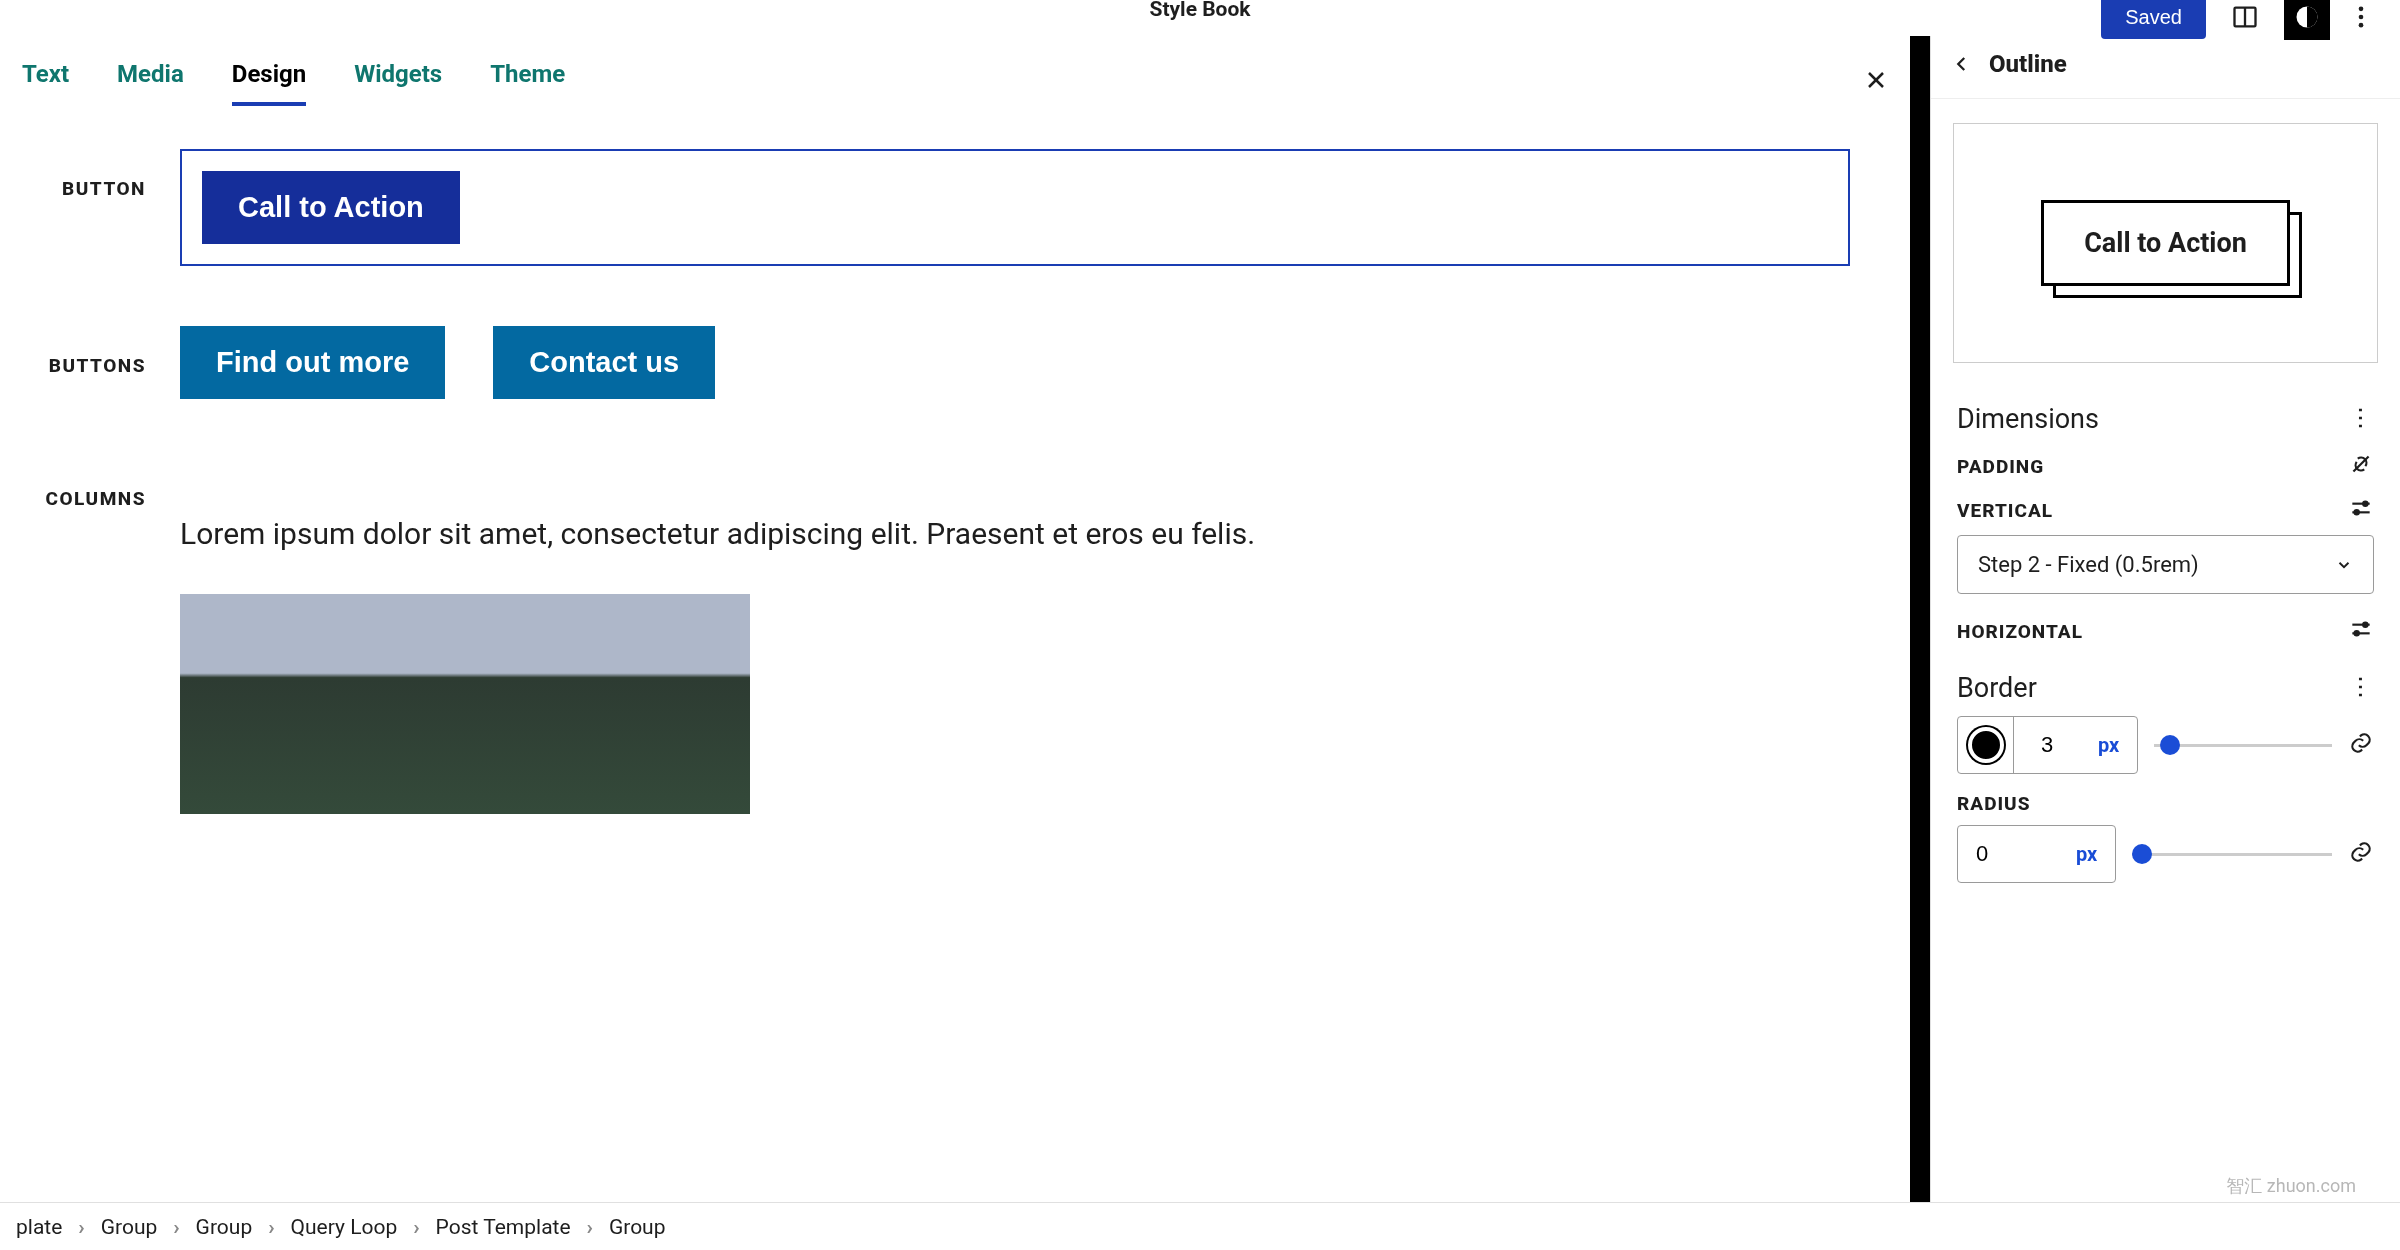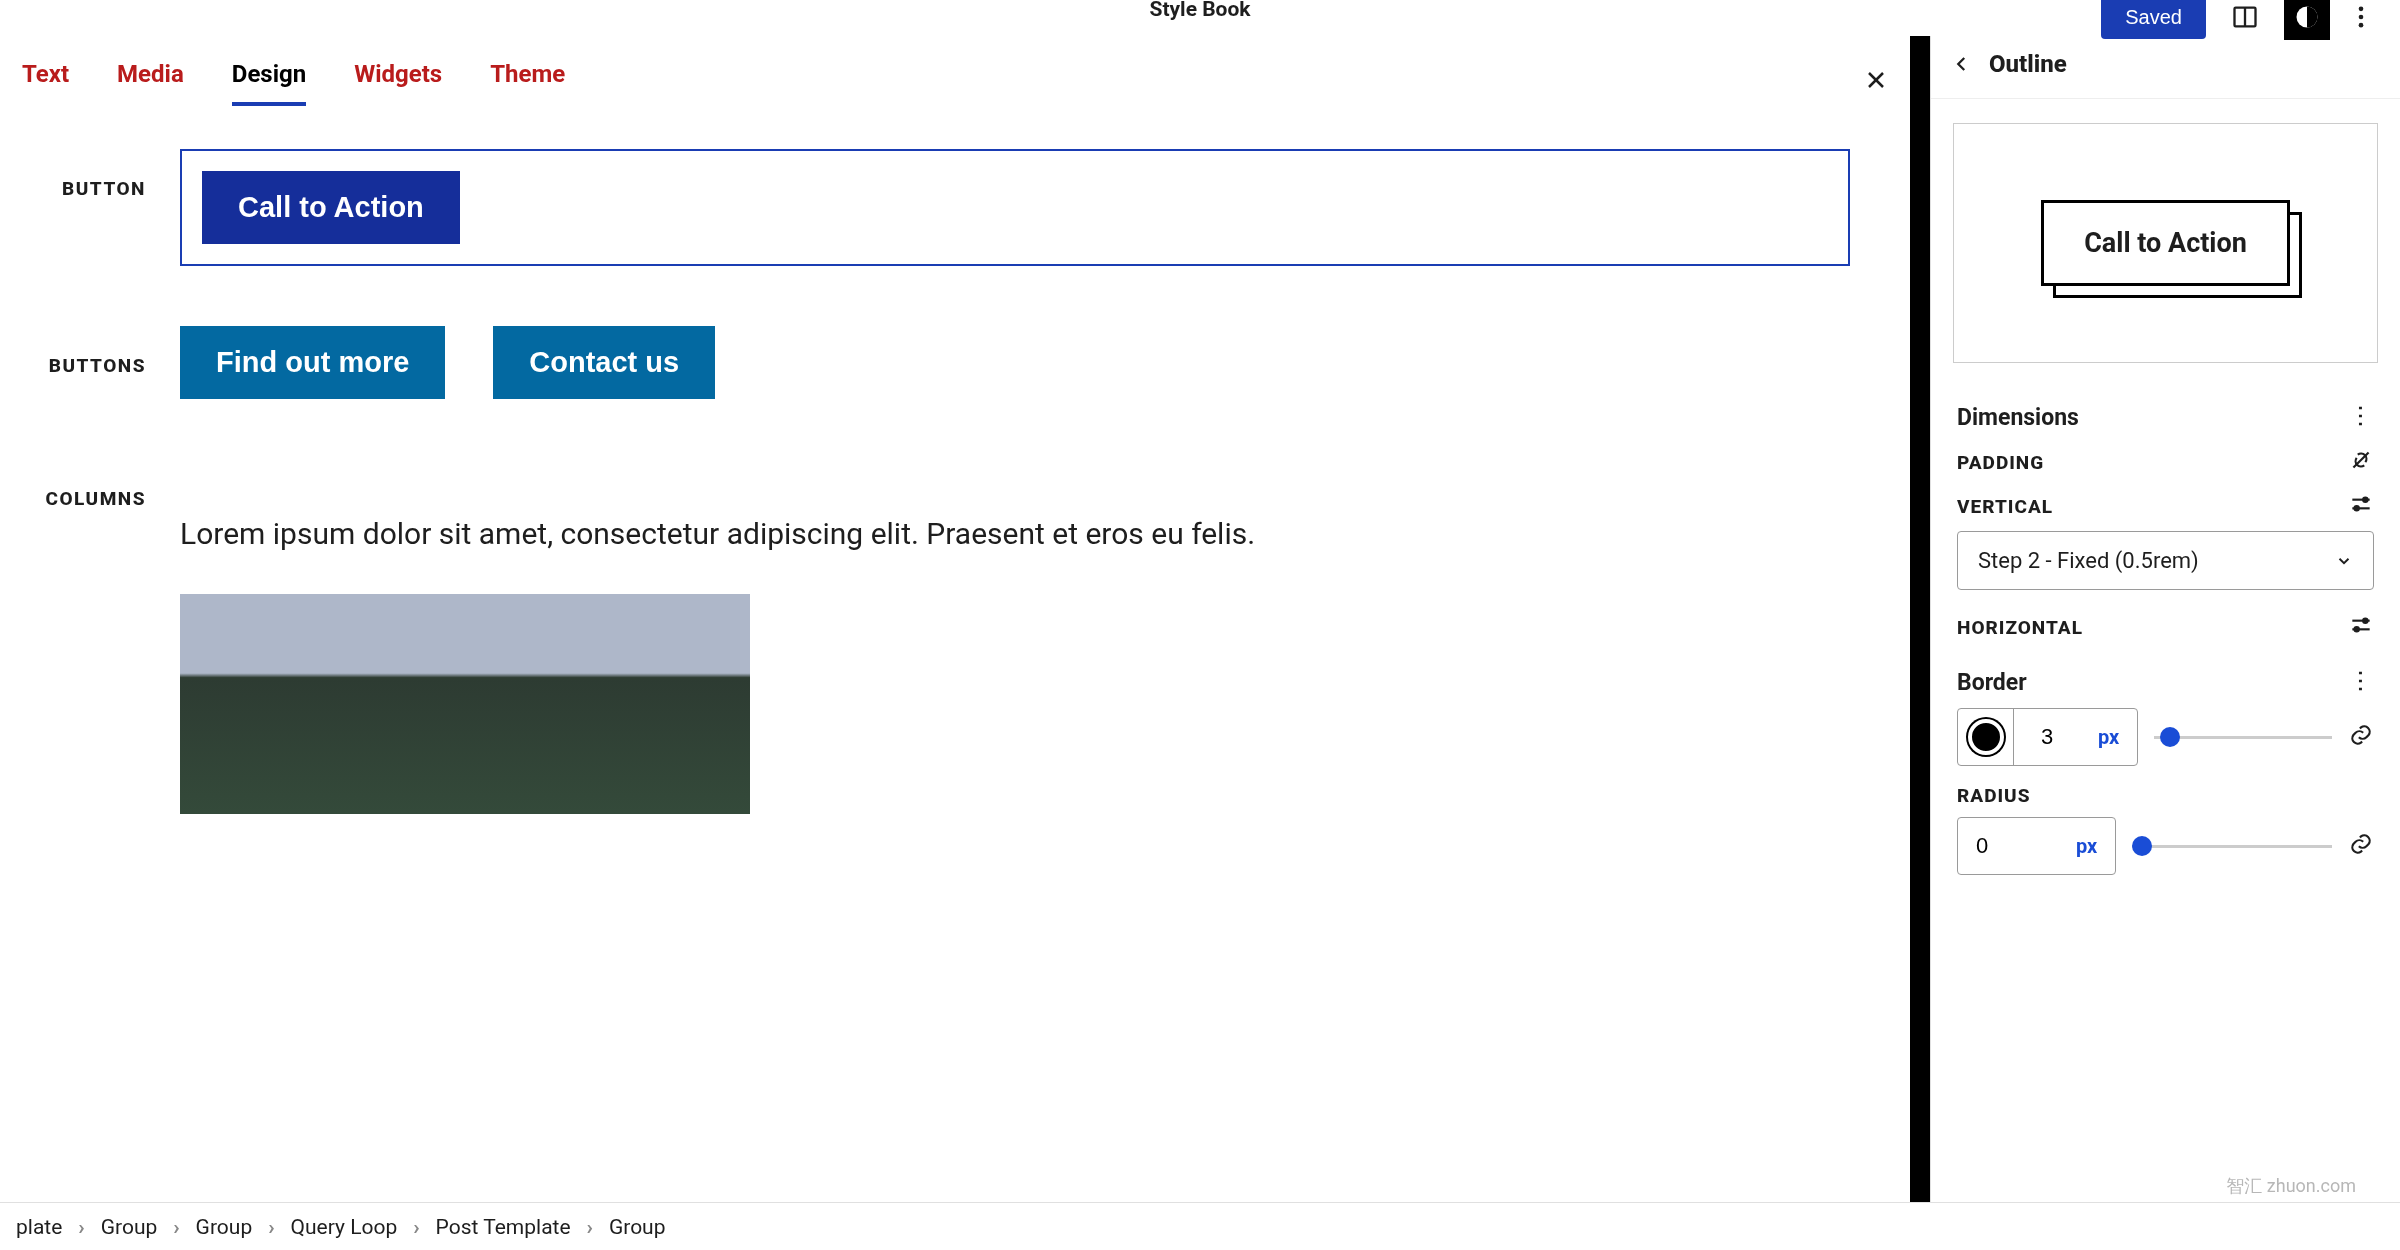--- a/index.html
+++ b/index.html
@@ -20,7 +20,7 @@
 .editor-wrap { flex:1; background:#000; display:flex; flex-direction:column; padding:0 20px 0 0;}
 .editor { flex:1; background:#fff; margin:0 0 0 0; position:relative; overflow:hidden; }
 .tabs { display:flex; gap:48px; padding:24px 22px 12px 22px; border-bottom:1px solid transparent; align-items:center; }
-.tab { font-size:24px; font-weight:700; color:#b91c1c; cursor:pointer; padding-bottom:14px; border-bottom:4px solid transparent; }
+.tab { font-size:24px; font-weight:700; color:#0f766e; cursor:pointer; padding-bottom:14px; border-bottom:4px solid transparent; }
 .tab.active { border-bottom-color:#1a3db3; color:#000; }
 .tabs-close { margin-left:auto; font-size:26px; cursor:pointer; }
 .canvas { padding:30px 60px 0 180px; }

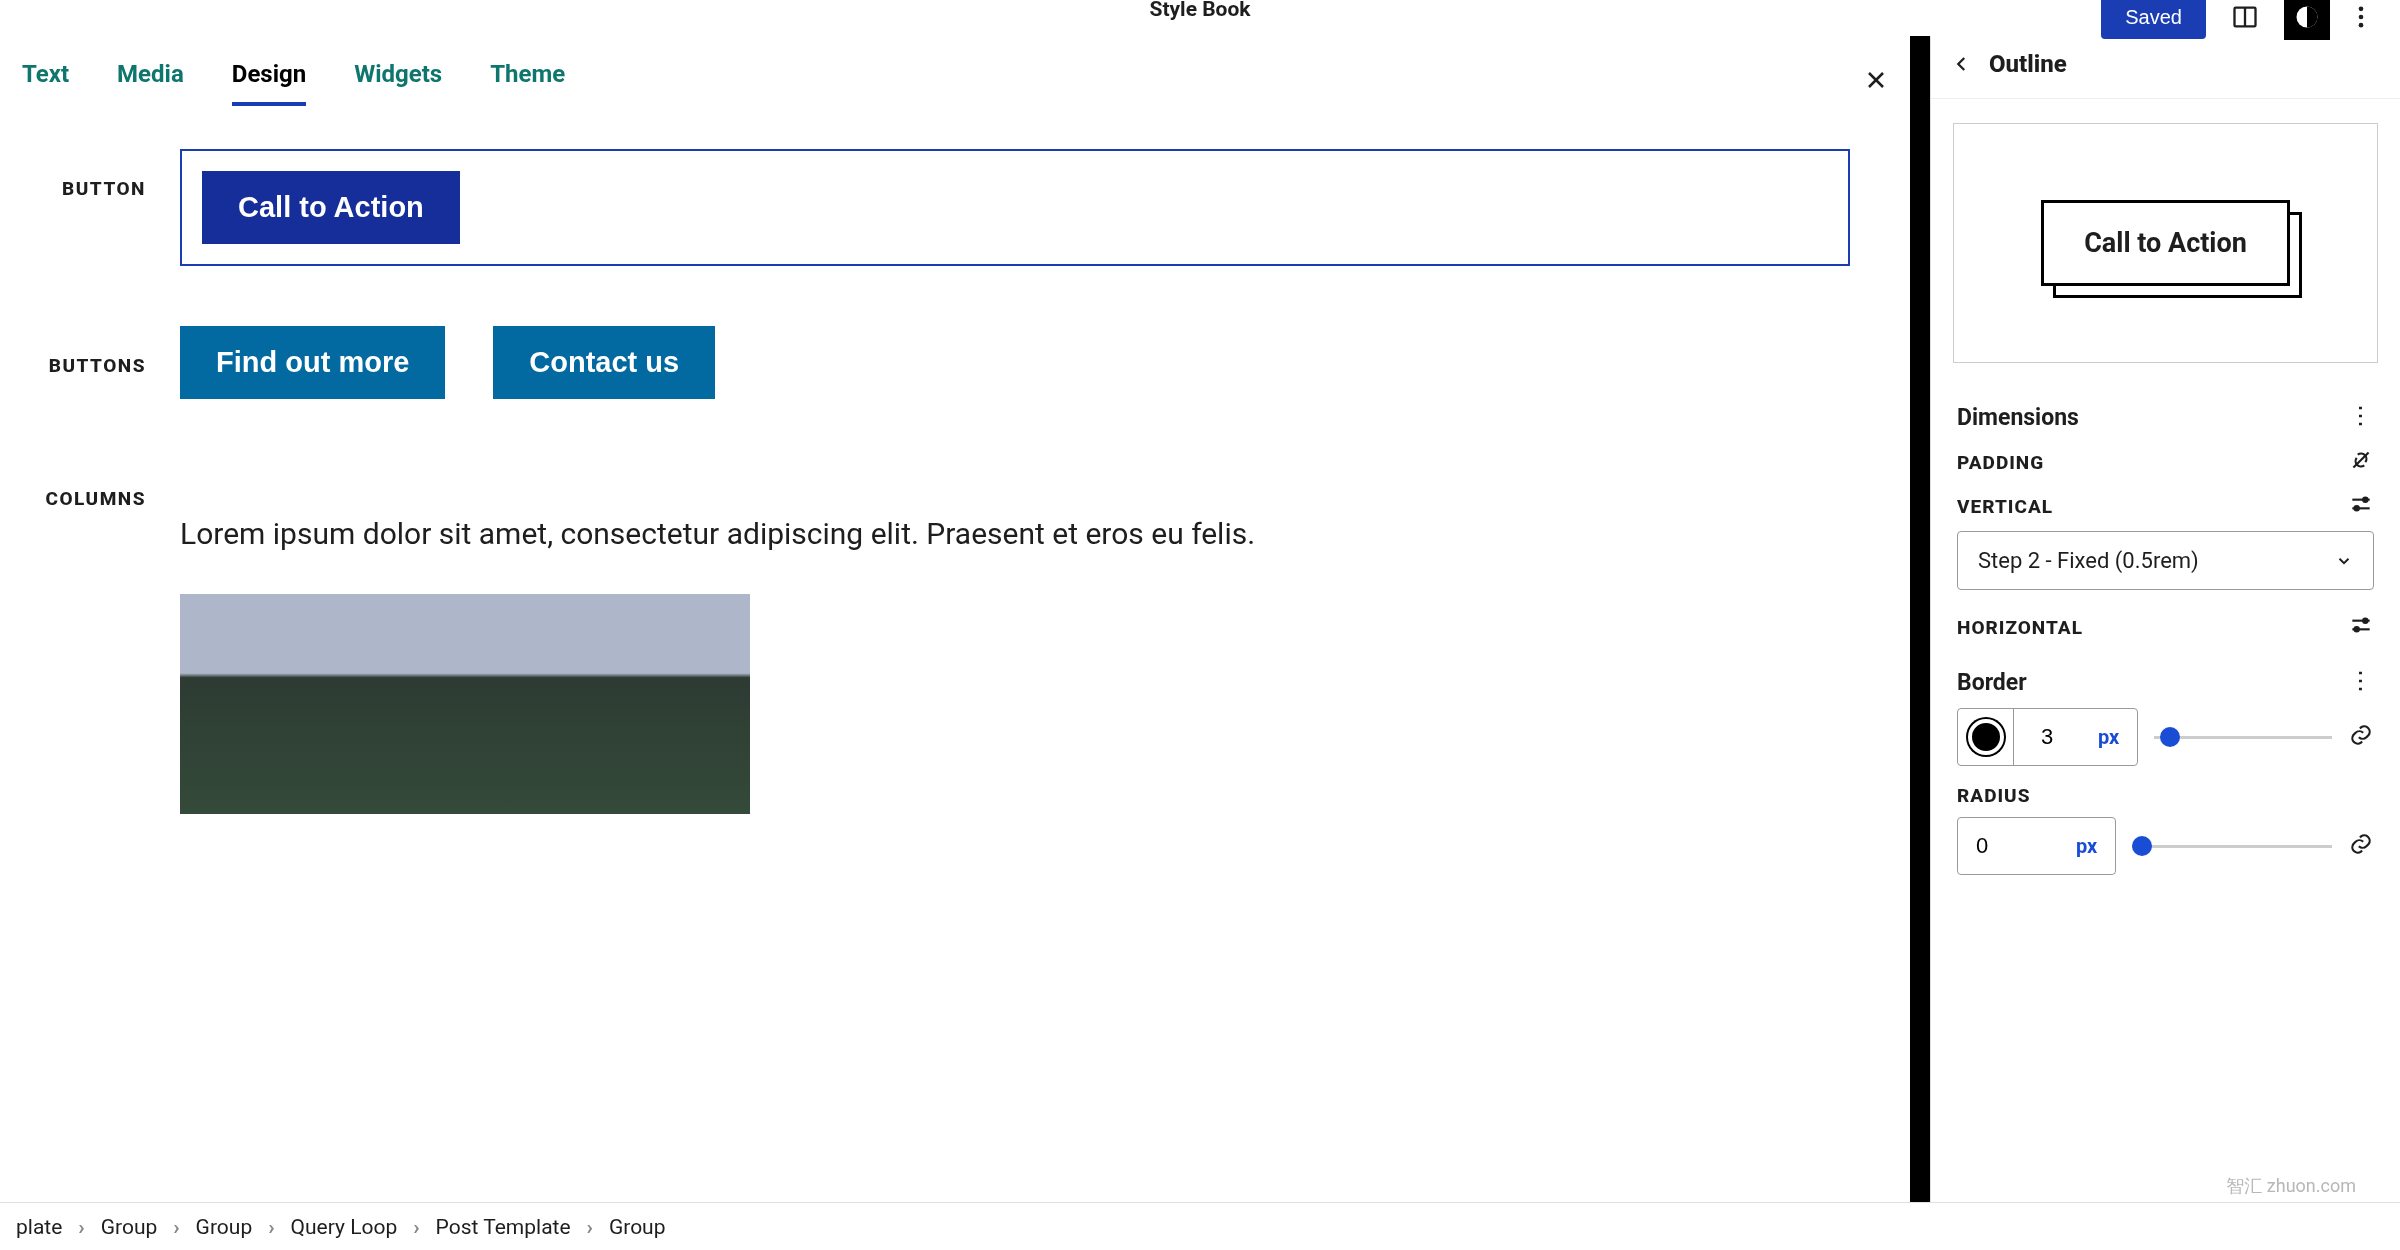--- a/index.html
+++ b/index.html
@@ -49,7 +49,7 @@
 .preview-cta { border:3px solid #000; padding:24px 40px; font-size:27px; font-weight:700; background:#fff; position:relative; z-index:2;}
 .preview-shadow { position:absolute; top:12px; left:12px; border:3px solid #000; width:100%; height:100%; z-index:1; }
 .sect-head { display:flex; align-items:center; justify-content:space-between; padding:16px 26px 12px 26px; }
-.sect-head-title { font-size:23px; font-weight:700; }
+.sect-head-title { font-size:27px; font-weight:400; }
 .dots { font-size:24px; cursor:pointer; letter-spacing:2px; transform:rotate(90deg); display:inline-block;}
 .ctl-row { display:flex; align-items:center; justify-content:space-between; padding:4px 26px 10px 26px; }
 .ctl-label { font-size:19px; font-weight:800; letter-spacing:1px; }

